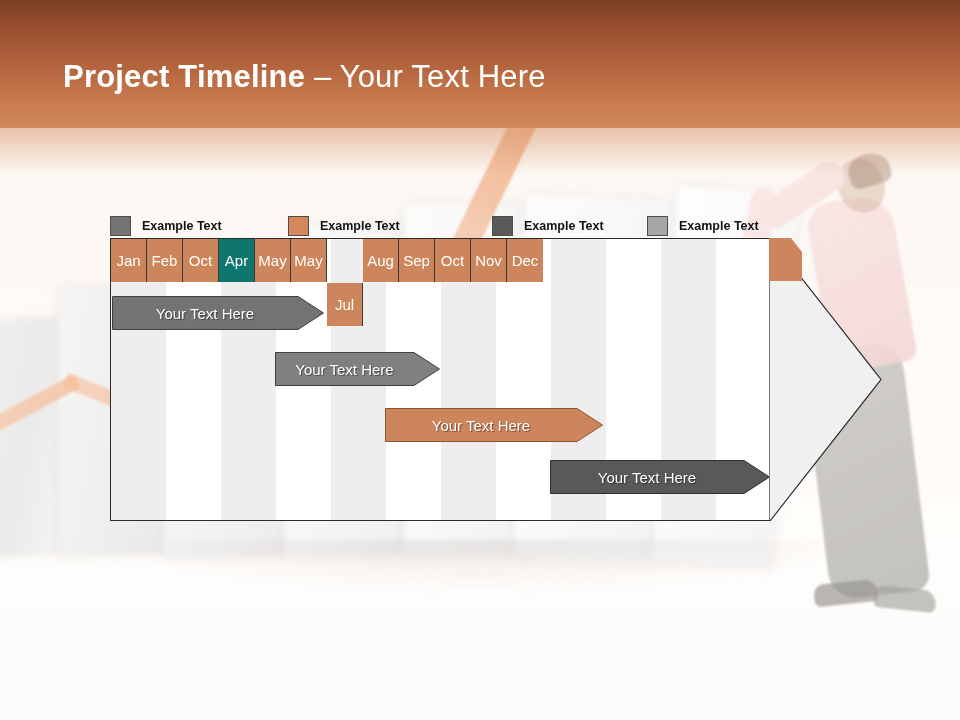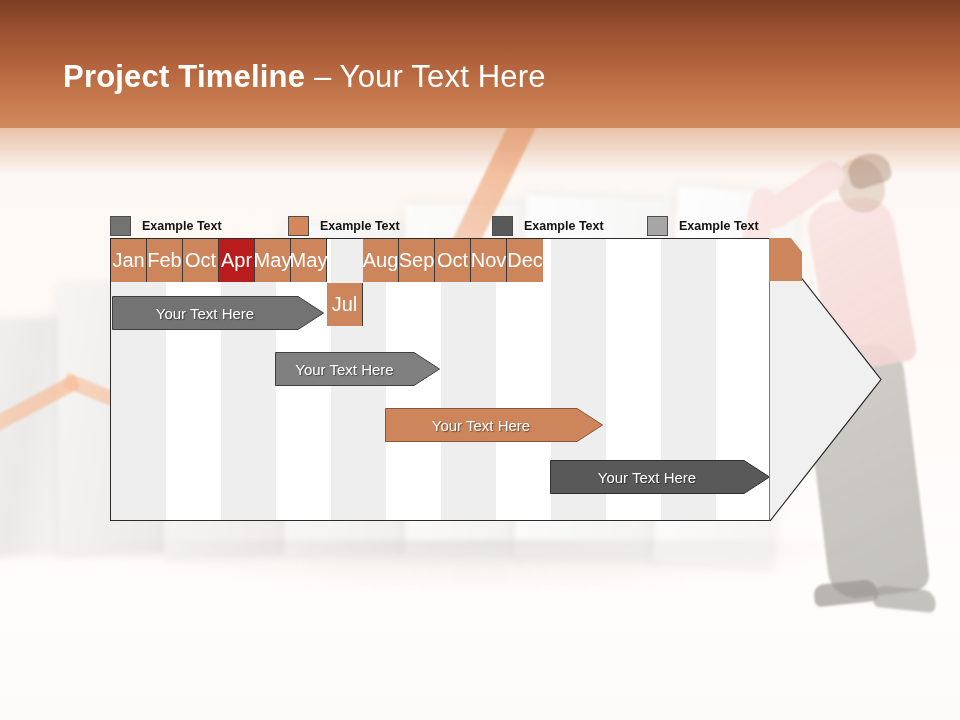--- a/index.html
+++ b/index.html
@@ -205,7 +205,7 @@
     background: #cd855c;
     border-right: 1px solid #3a3a3a;
     color: #ffffff;
-    font-size: 20px;
+    font-size: 15px;
     display: flex;
     align-items: center;
     justify-content: center;

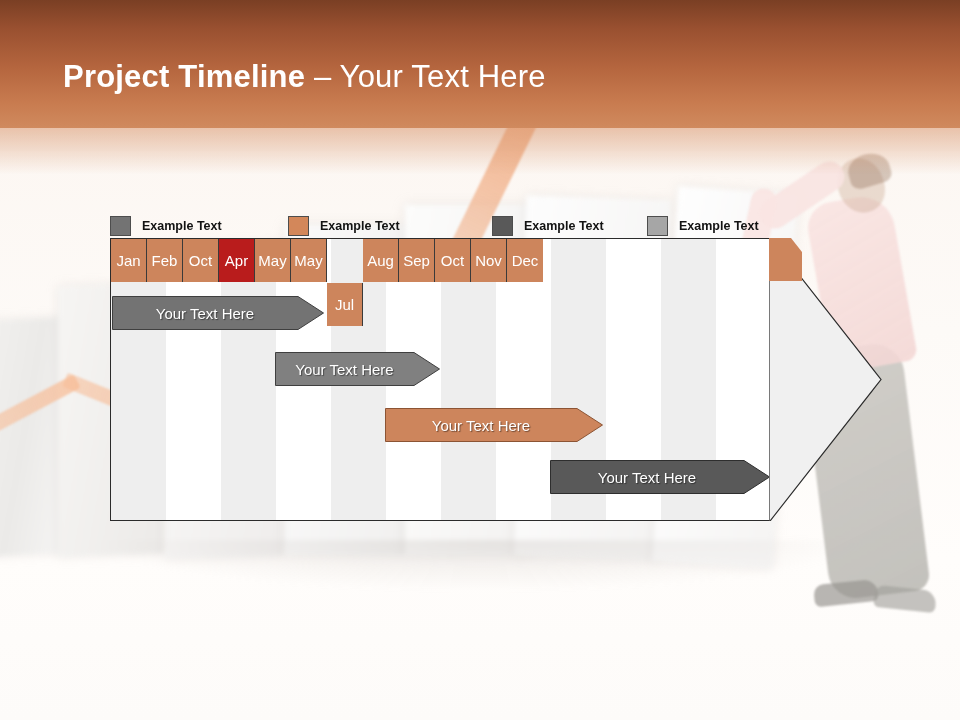--- a/index.html
+++ b/index.html
@@ -318,7 +318,7 @@
           <div class="month-cell" style="background: rgb(205, 133, 92);">Jan</div>
           <div class="month-cell" style="background: rgb(205, 133, 92);">Feb</div>
           <div class="month-cell" style="background: rgb(205, 133, 92);">Oct</div>
-          <div class="month-cell" style="background: #b91c1c;">Apr</div>
+          <div class="month-cell" style="background: #0f766e;">Apr</div>
           <div class="month-cell" style="background: rgb(205, 133, 92);">May</div>
           <div class="month-cell" style="background: rgb(205, 133, 92);">May</div>
           <div class="month-cell" style="background: rgb(205, 133, 92); margin-top: 44px;">Jul</div>

